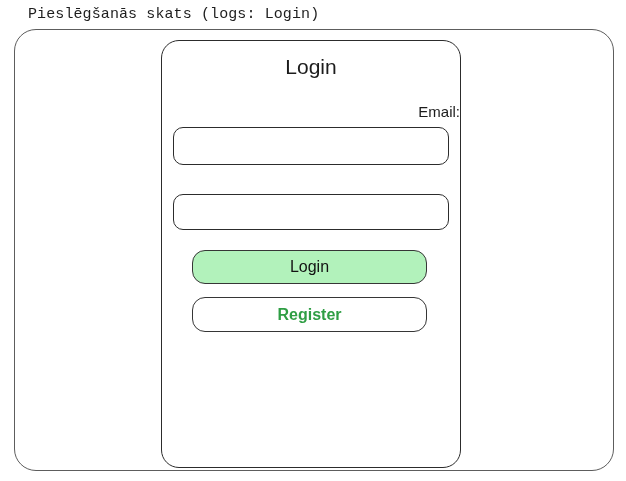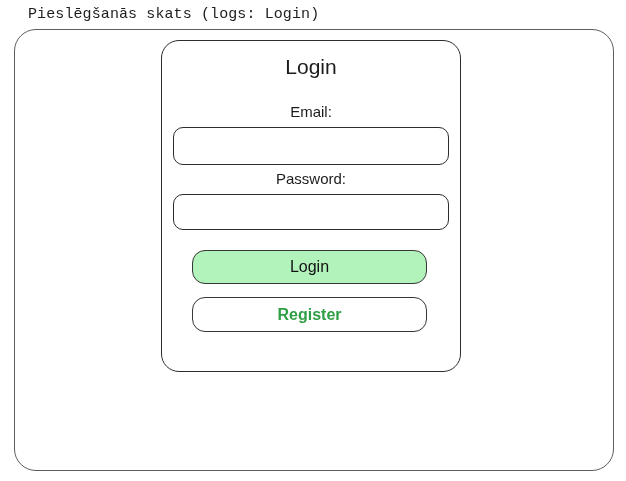--- a/index.html
+++ b/index.html
@@ -30,7 +30,7 @@
   .login-card {
     position: absolute;
     left: 146px; top: 10px;
-    width: 300px; height: 332px;
+    width: 300px; height: 428px;
     border: 1.6px solid #2c2c2c;
     border-radius: 18px;
     background: #ffffff;

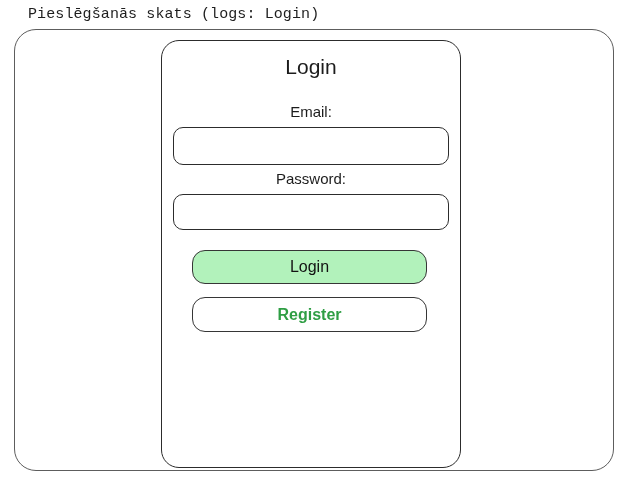--- a/index.html
+++ b/index.html
@@ -48,7 +48,7 @@
     position: absolute;
     left: 0;
     width: 100%;
-    text-align: center;
+    text-align: right;
     font-size: 15px;
     color: #1c1c1c;
   }

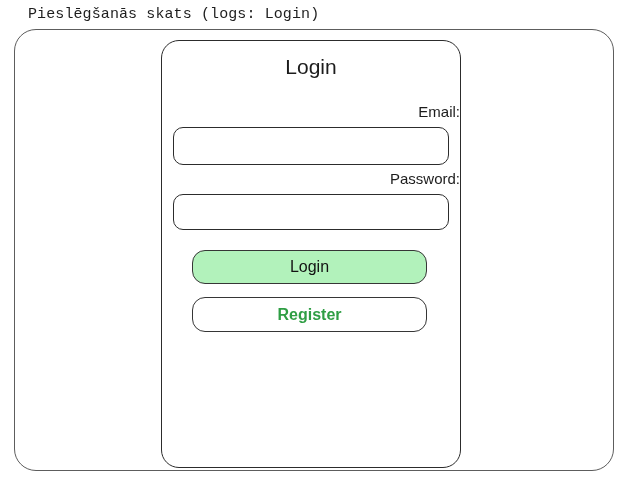--- a/index.html
+++ b/index.html
@@ -109,7 +109,6 @@
 
     <input class="text-input email-input" type="text" value="" style="">
 
-    <div class="field-label password-label">Password:</div>
 
     <input class="text-input password-input" type="password" value="" style="">
 

